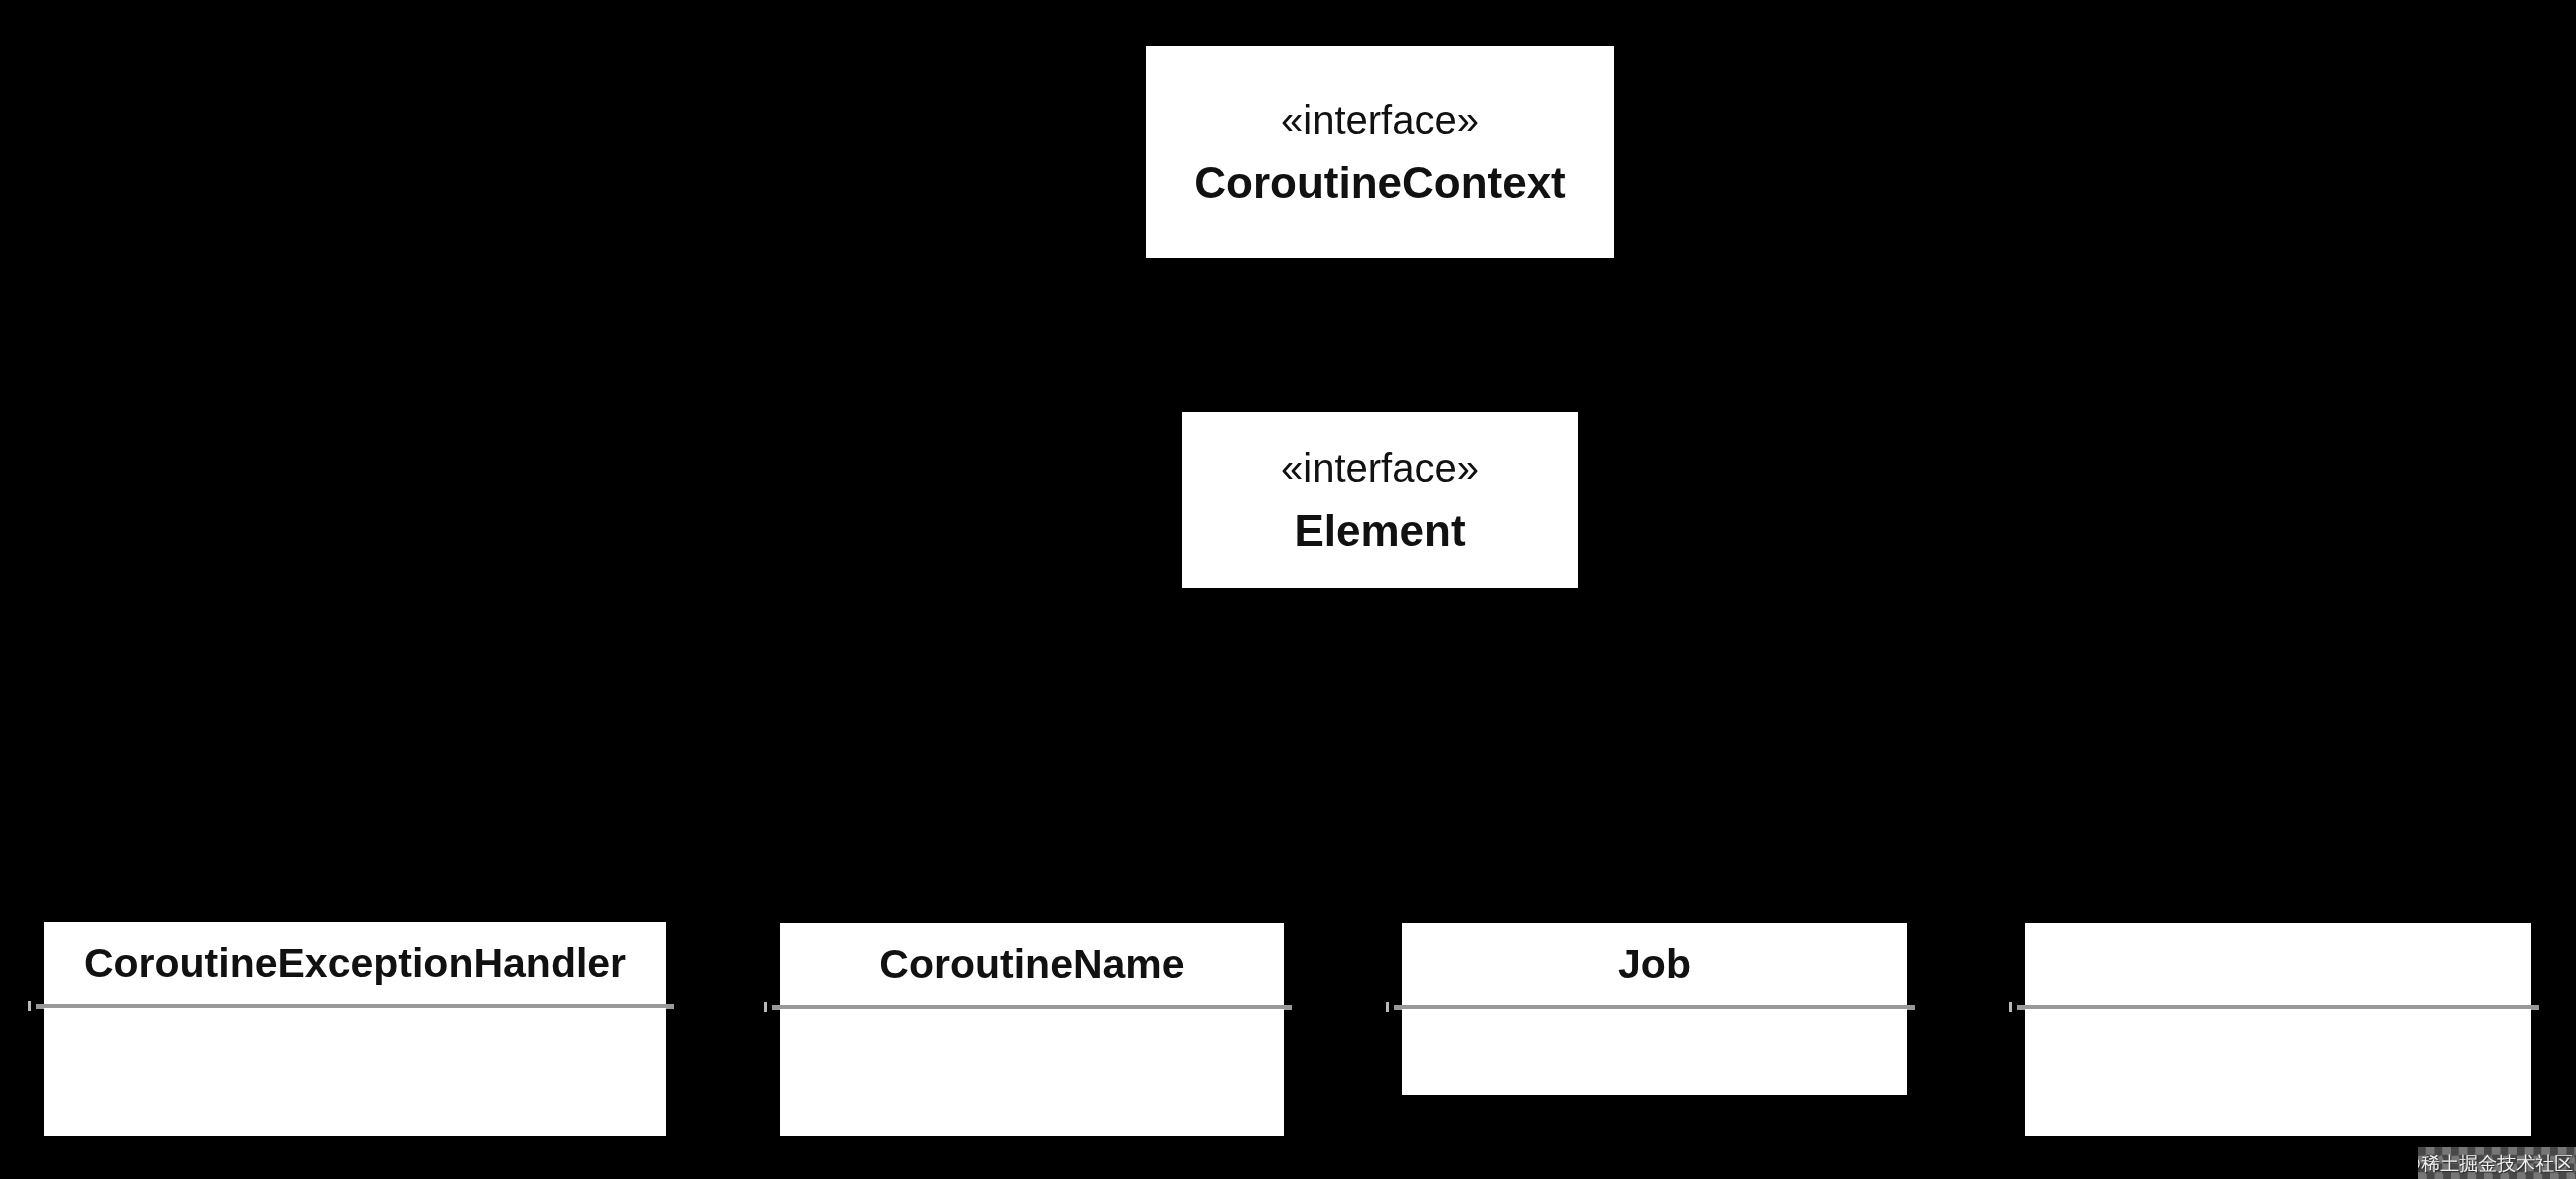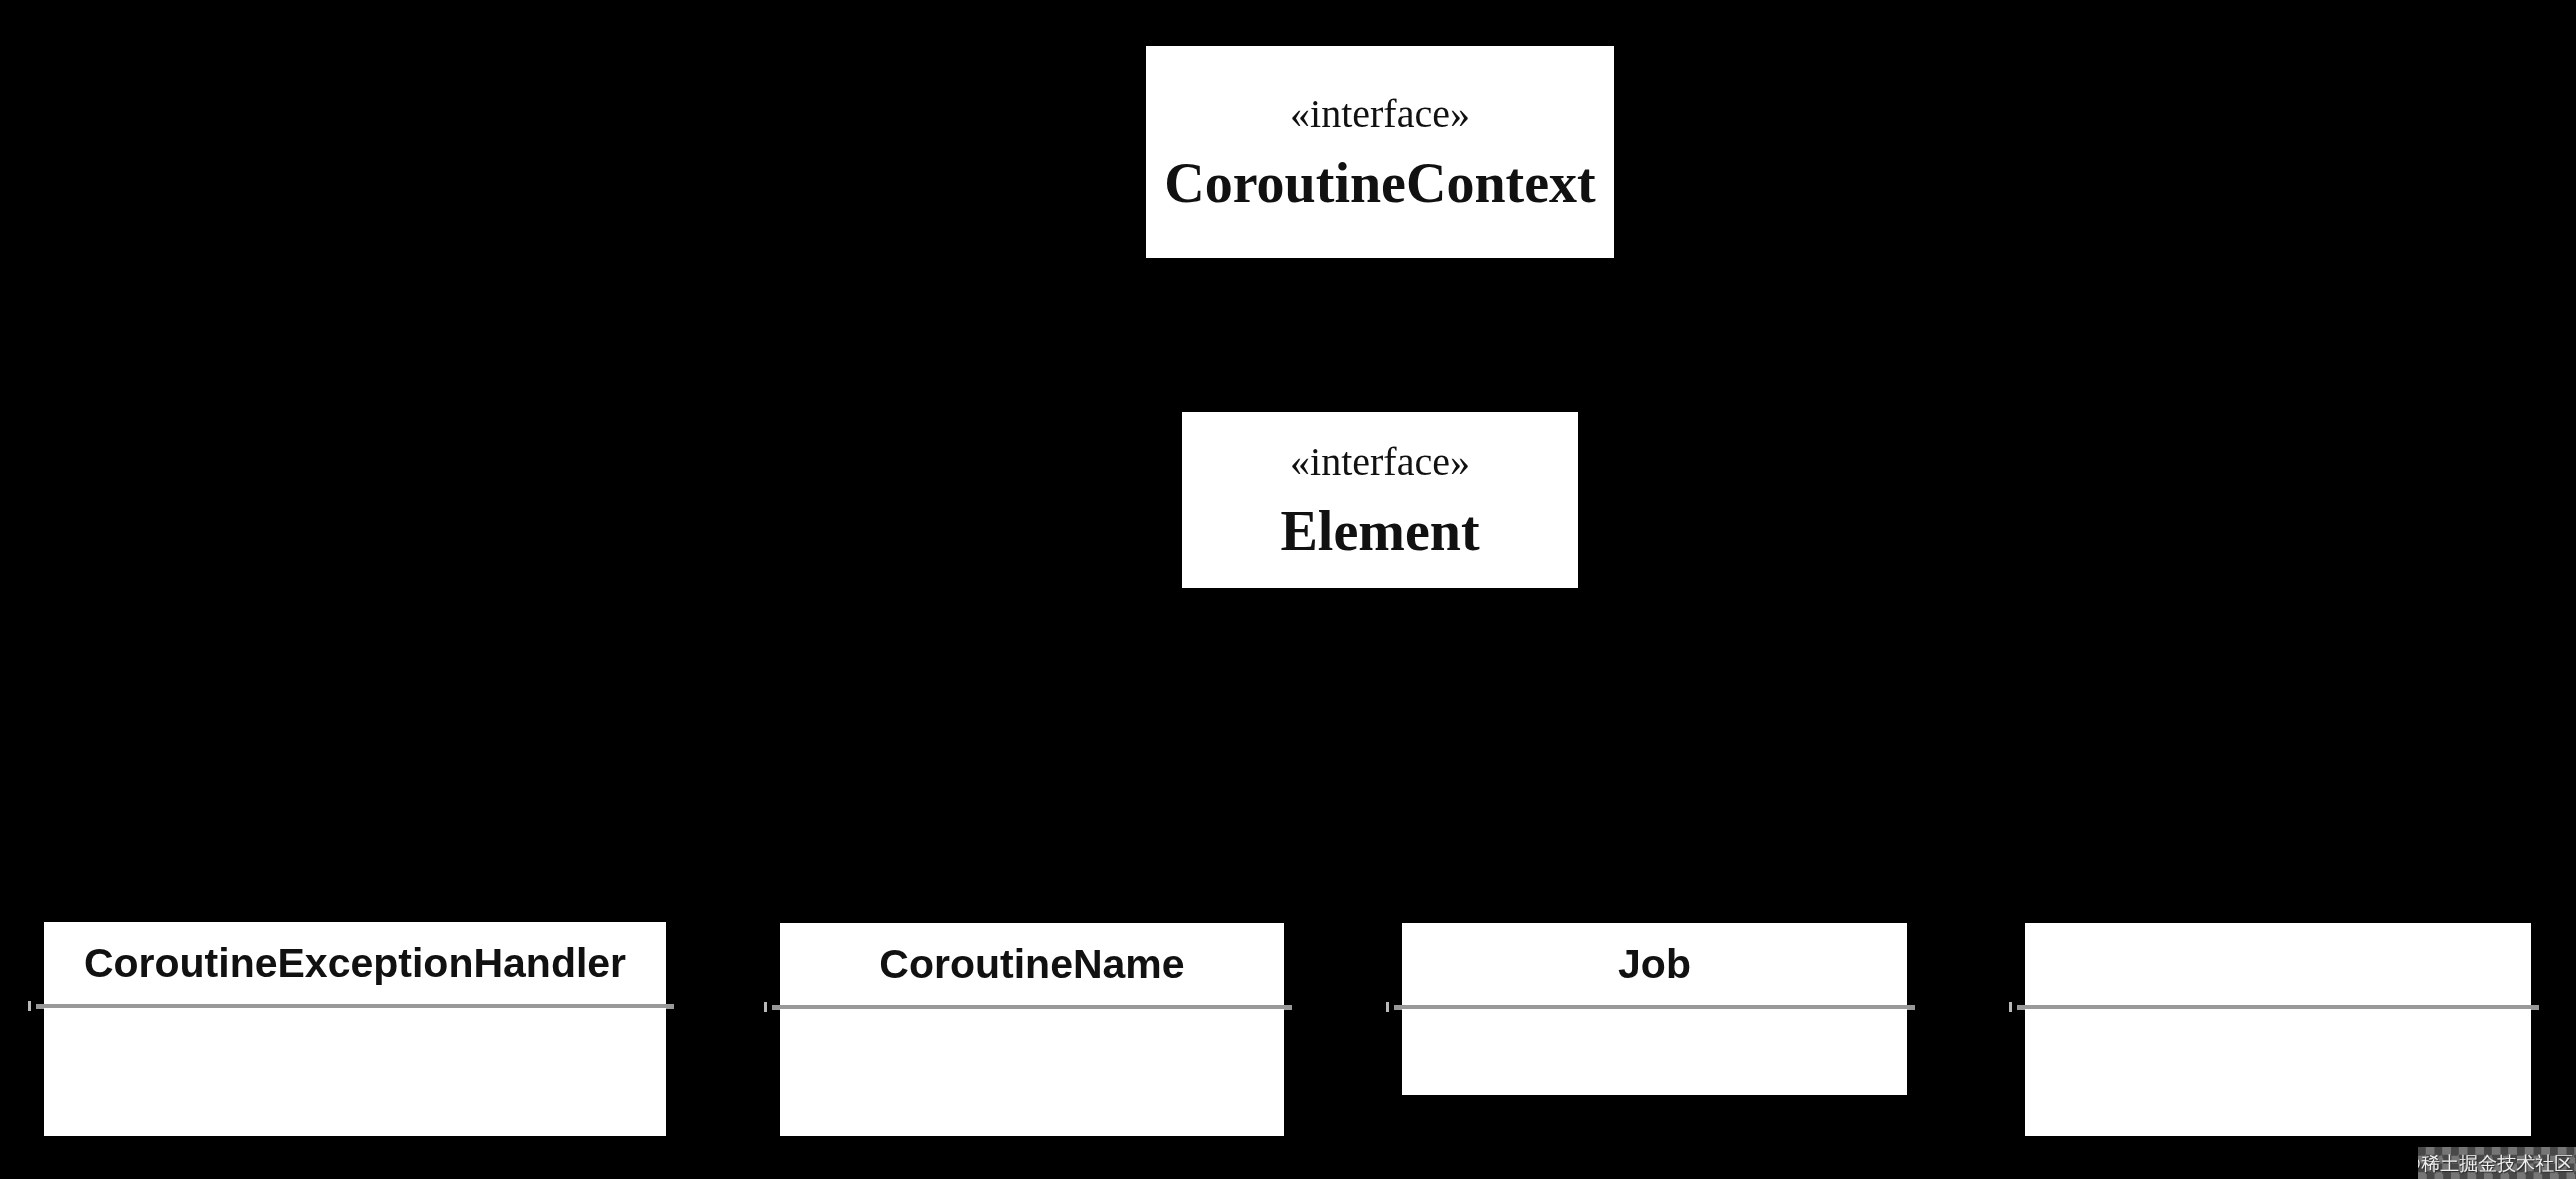--- a/index.html
+++ b/index.html
@@ -27,7 +27,6 @@
     justify-content: center;
     gap: 13px;
     text-align: center;
-    font-family: Liberation Serif, serif;
   }
   .box-coroutine-context { left: 1146px; top: 46px;  width: 468px; height: 212px; }
   .box-element           { left: 1182px; top: 412px; width: 396px; height: 176px; }

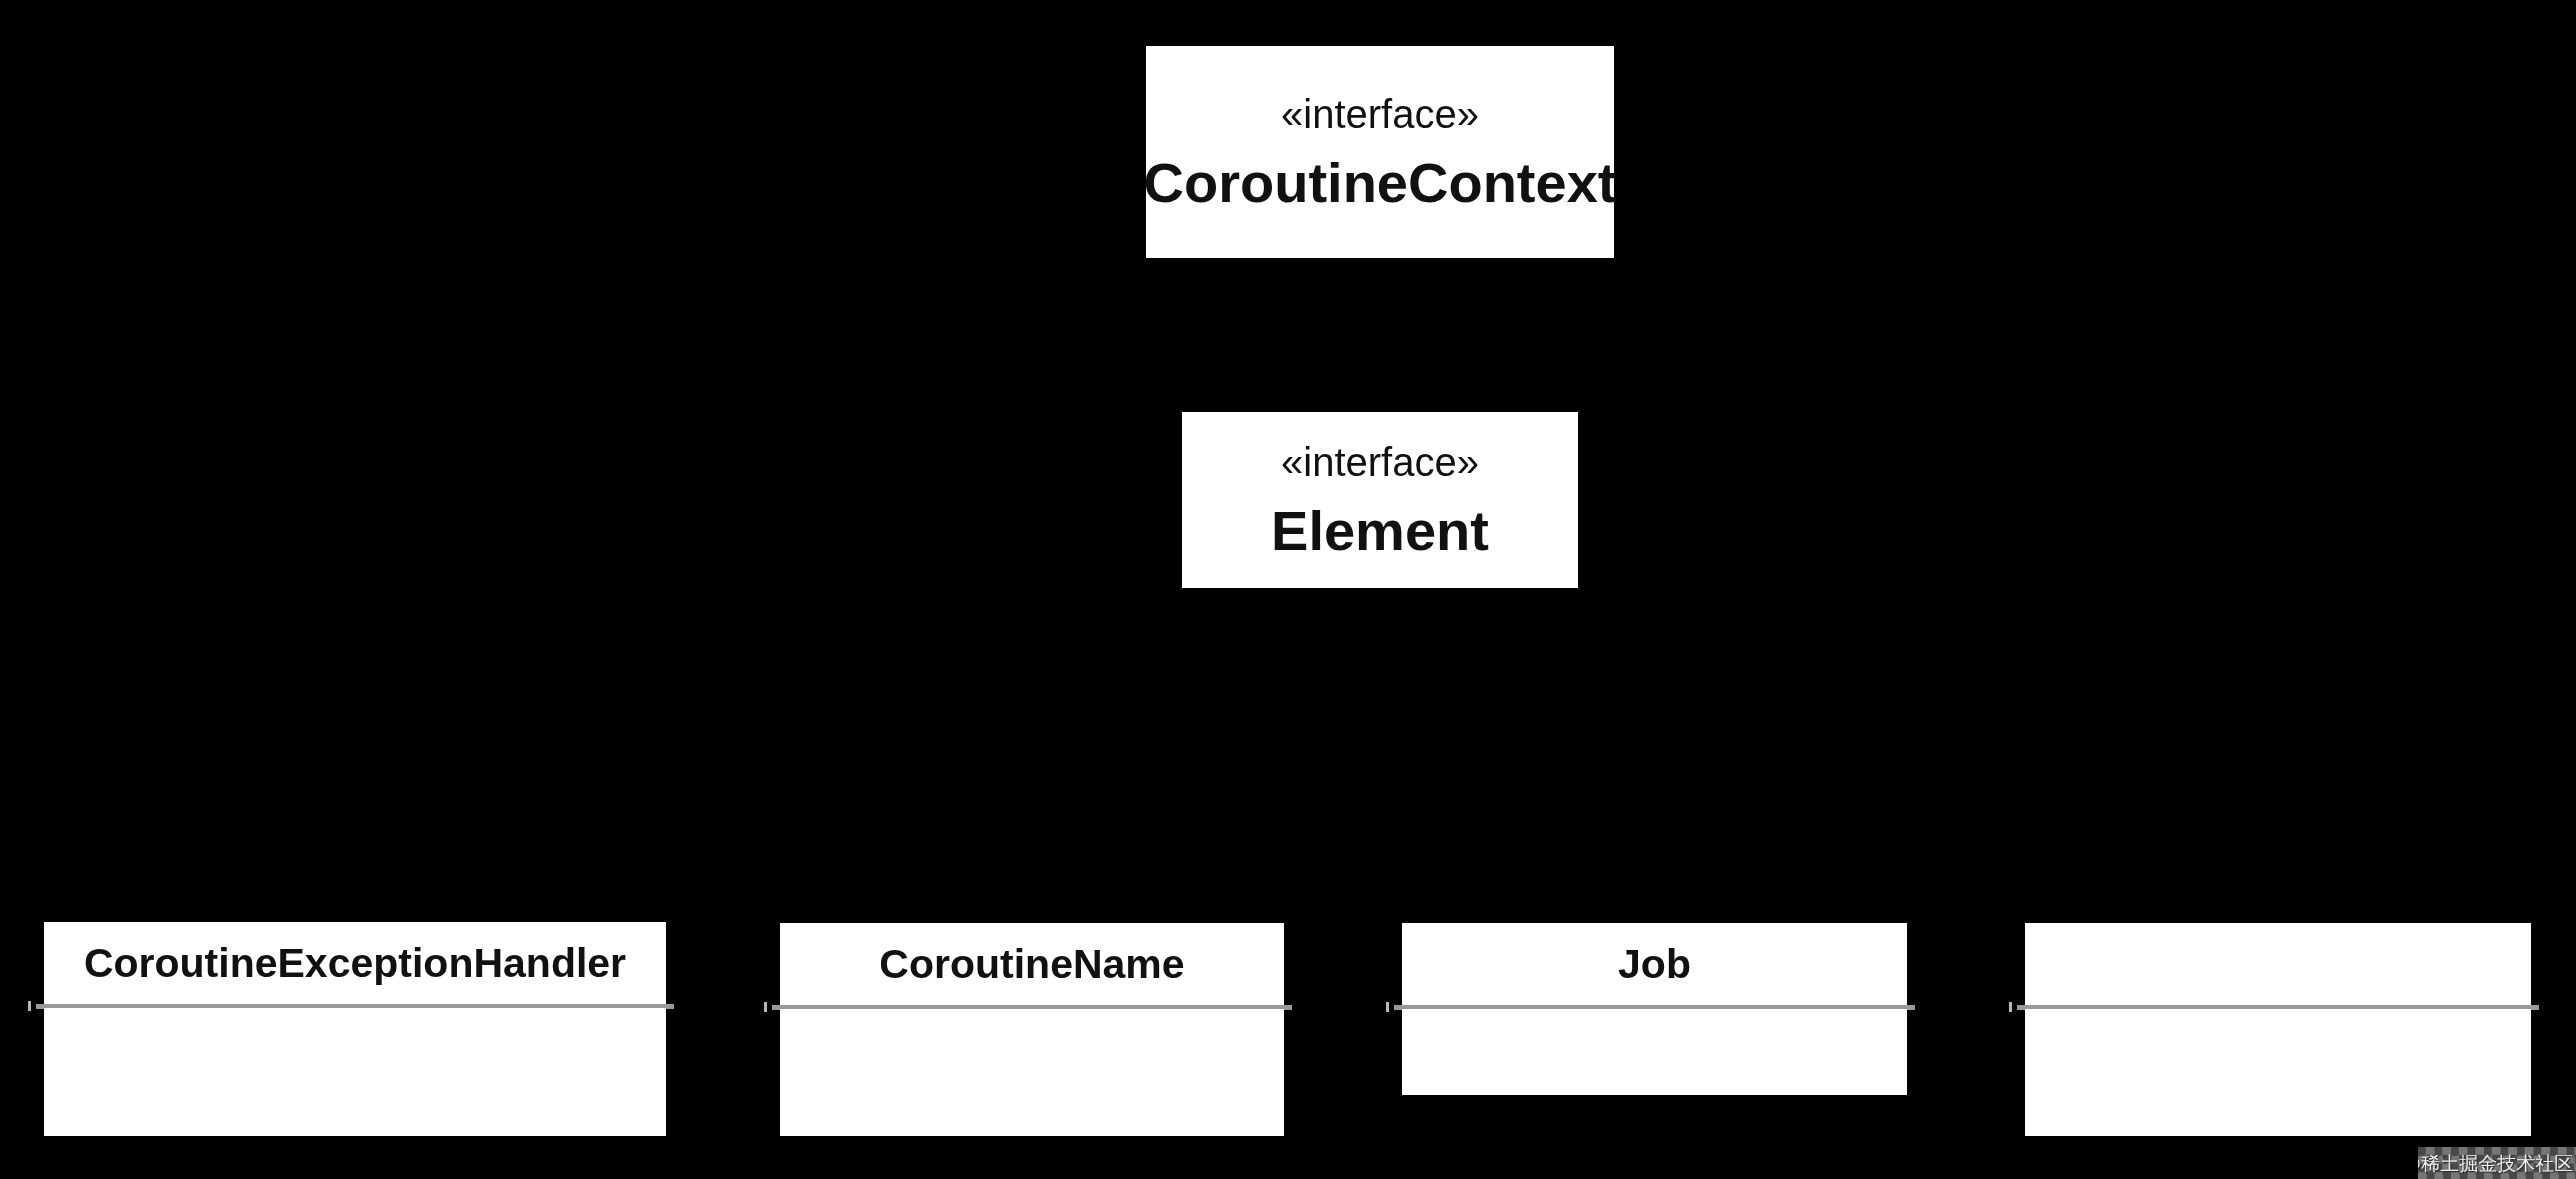--- a/index.html
+++ b/index.html
@@ -37,7 +37,7 @@
     line-height: 1;
   }
   .iface-name {
-    font-size: 56px;
+    font-size: 44px;
     font-weight: 700;
     line-height: 1;
     margin-top: 8px;

